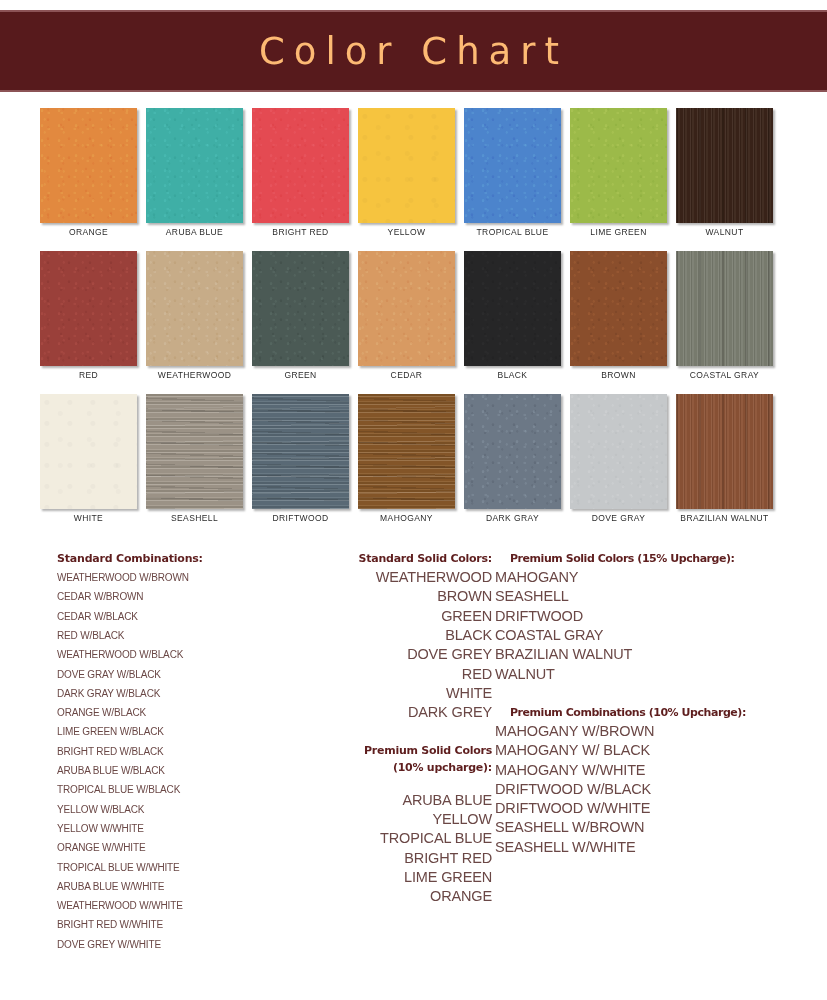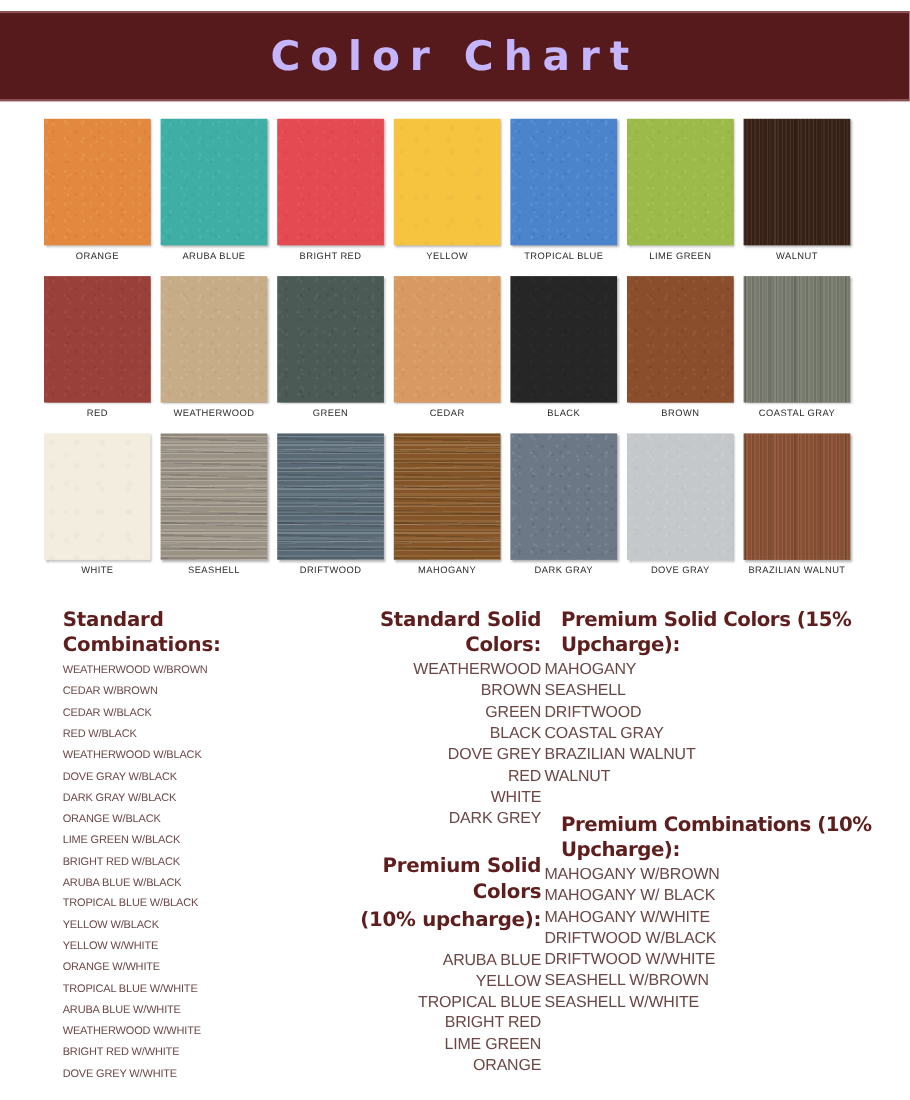--- a/index.html
+++ b/index.html
@@ -32,9 +32,9 @@
     justify-content: center;
   }
   .header-title {
-    color: #c4b5fd;
+    color: #fdba74;
     font-size: 37px;
-    font-weight: 700;
+    font-weight: 400;
     letter-spacing: 9px;
     font-family: "DejaVu Sans", sans-serif;
     white-space: nowrap;

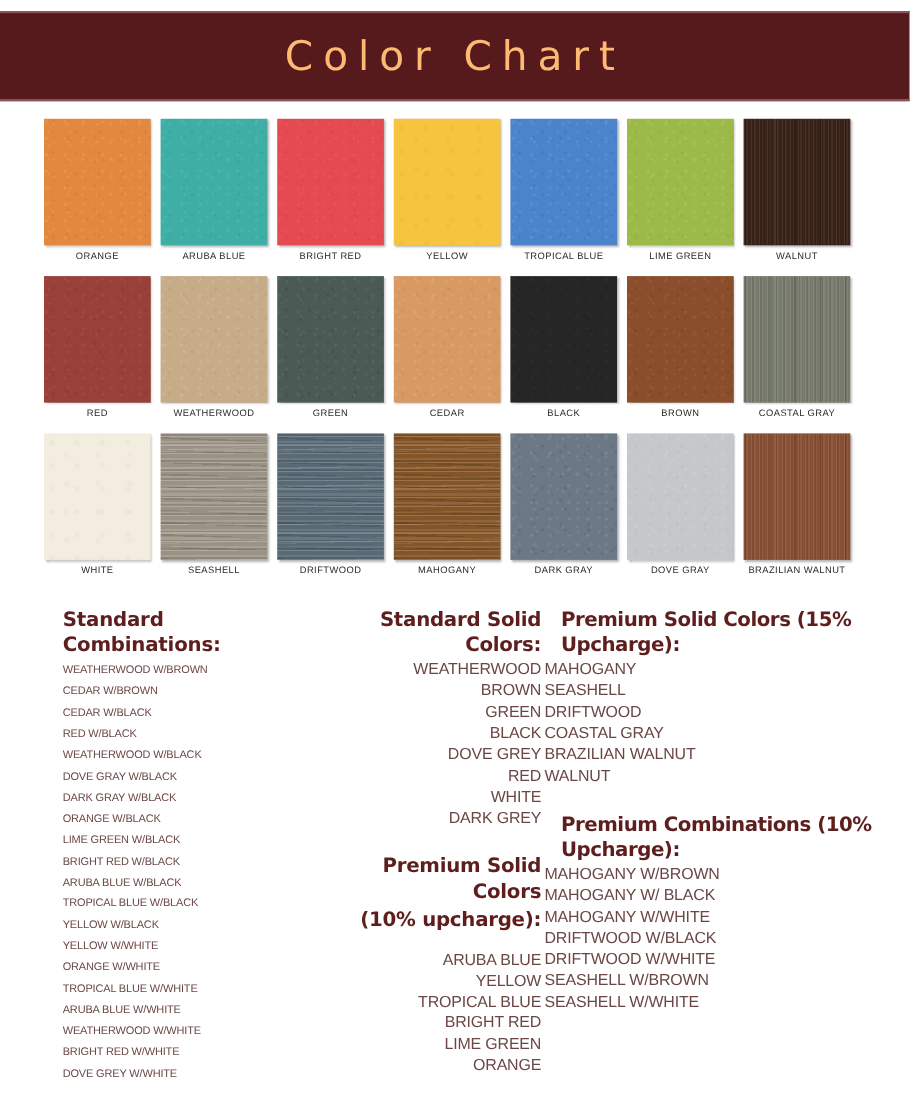--- a/index.html
+++ b/index.html
@@ -154,7 +154,7 @@
   .col-3 { left: 495px; width: 320px; }
 
   .list-head {
-    font-size: 18px;
+    font-size: 11px;
     font-weight: bold;
     color: #5E1E1E;
     font-family: "DejaVu Sans", sans-serif;

